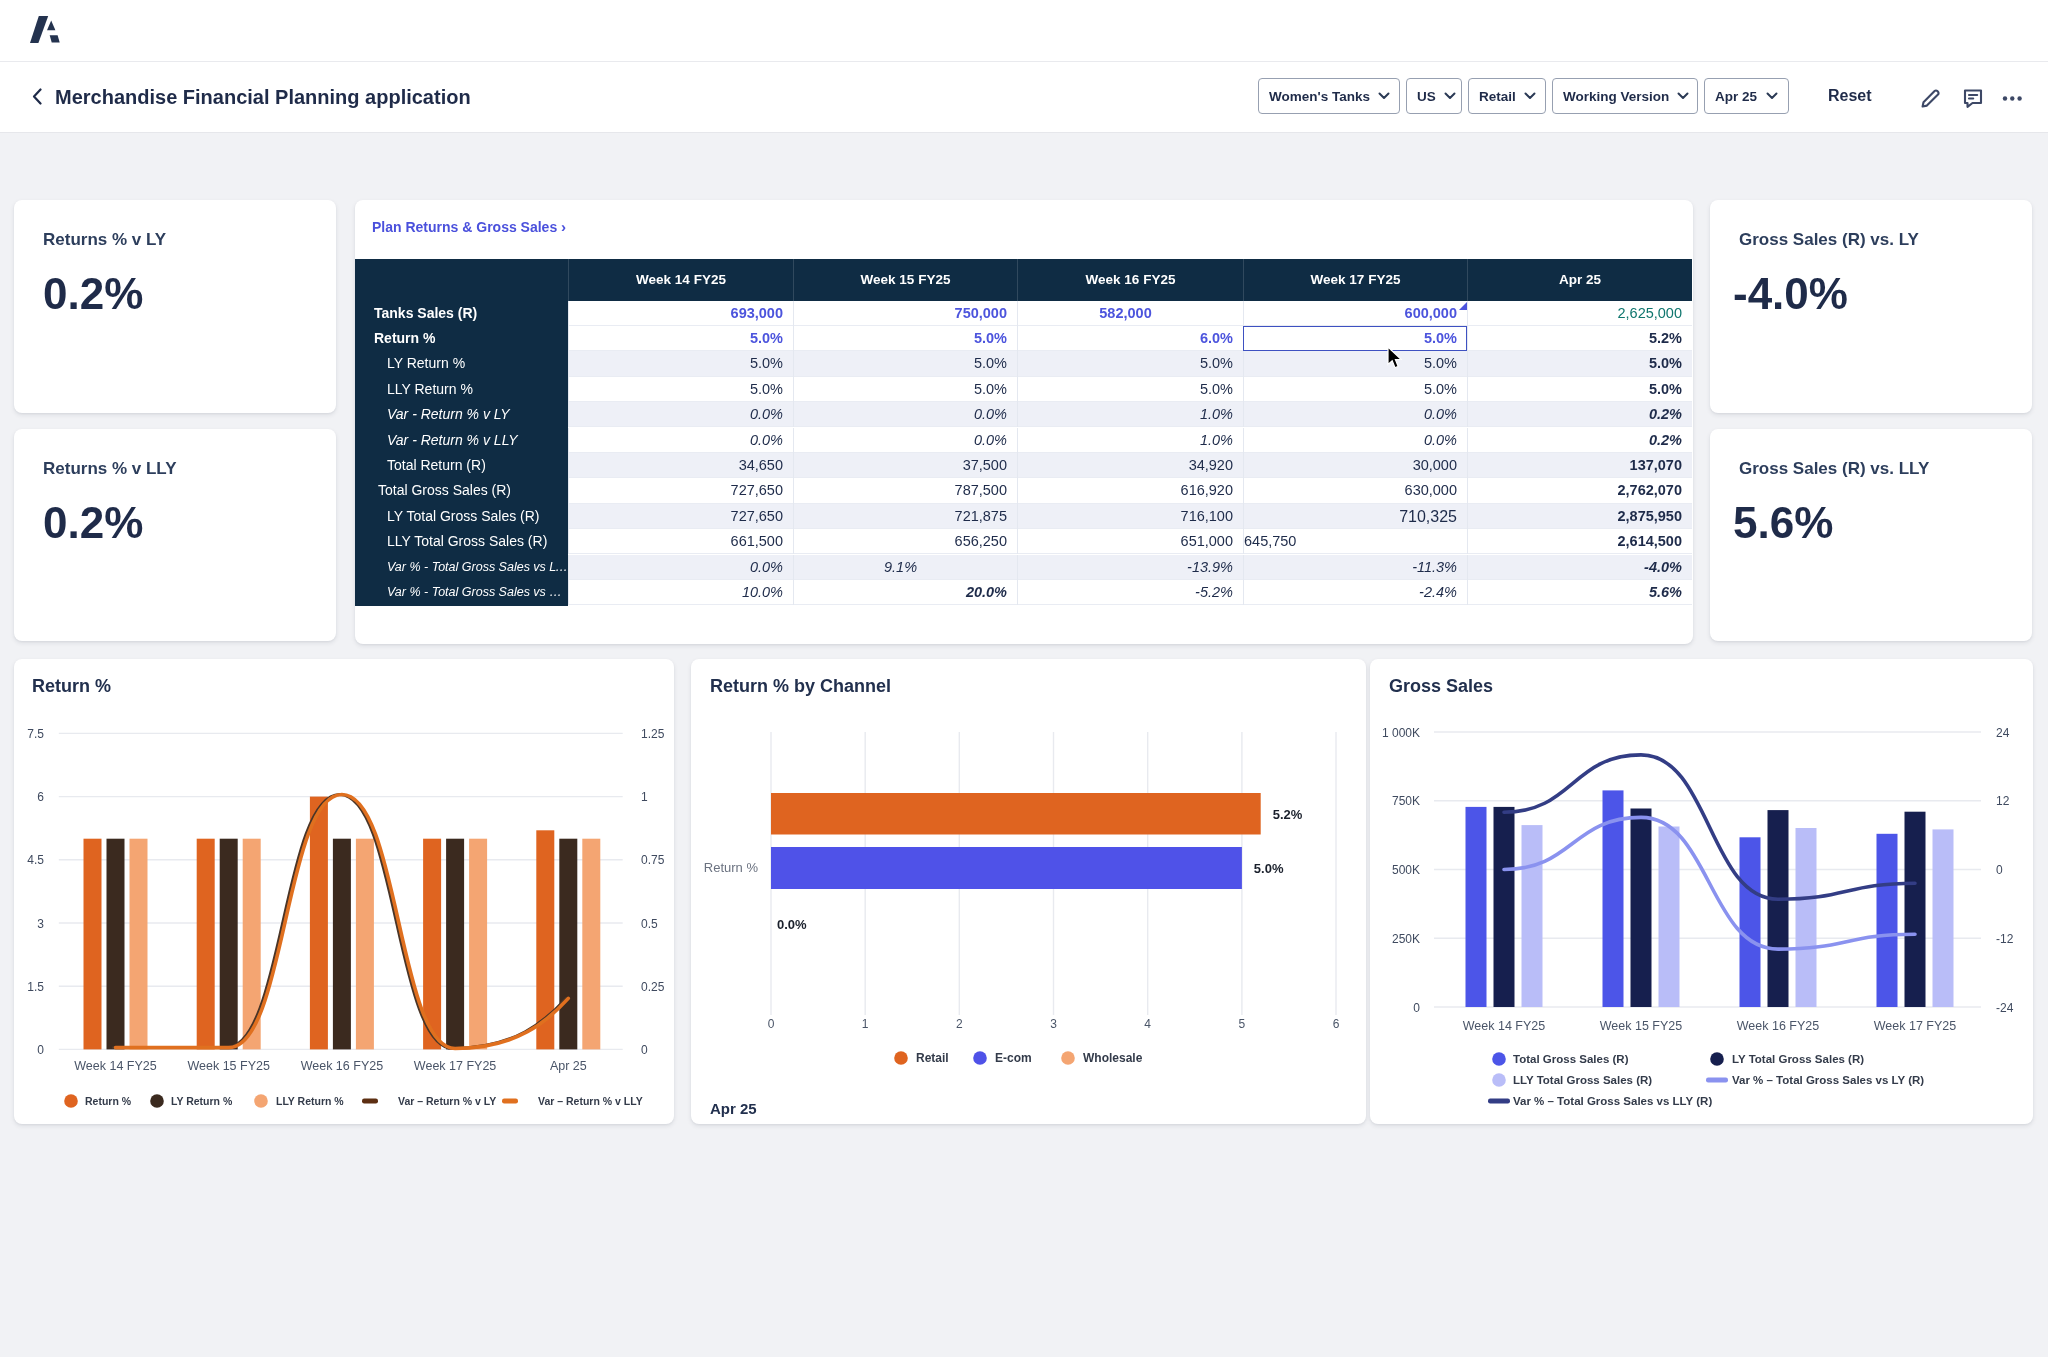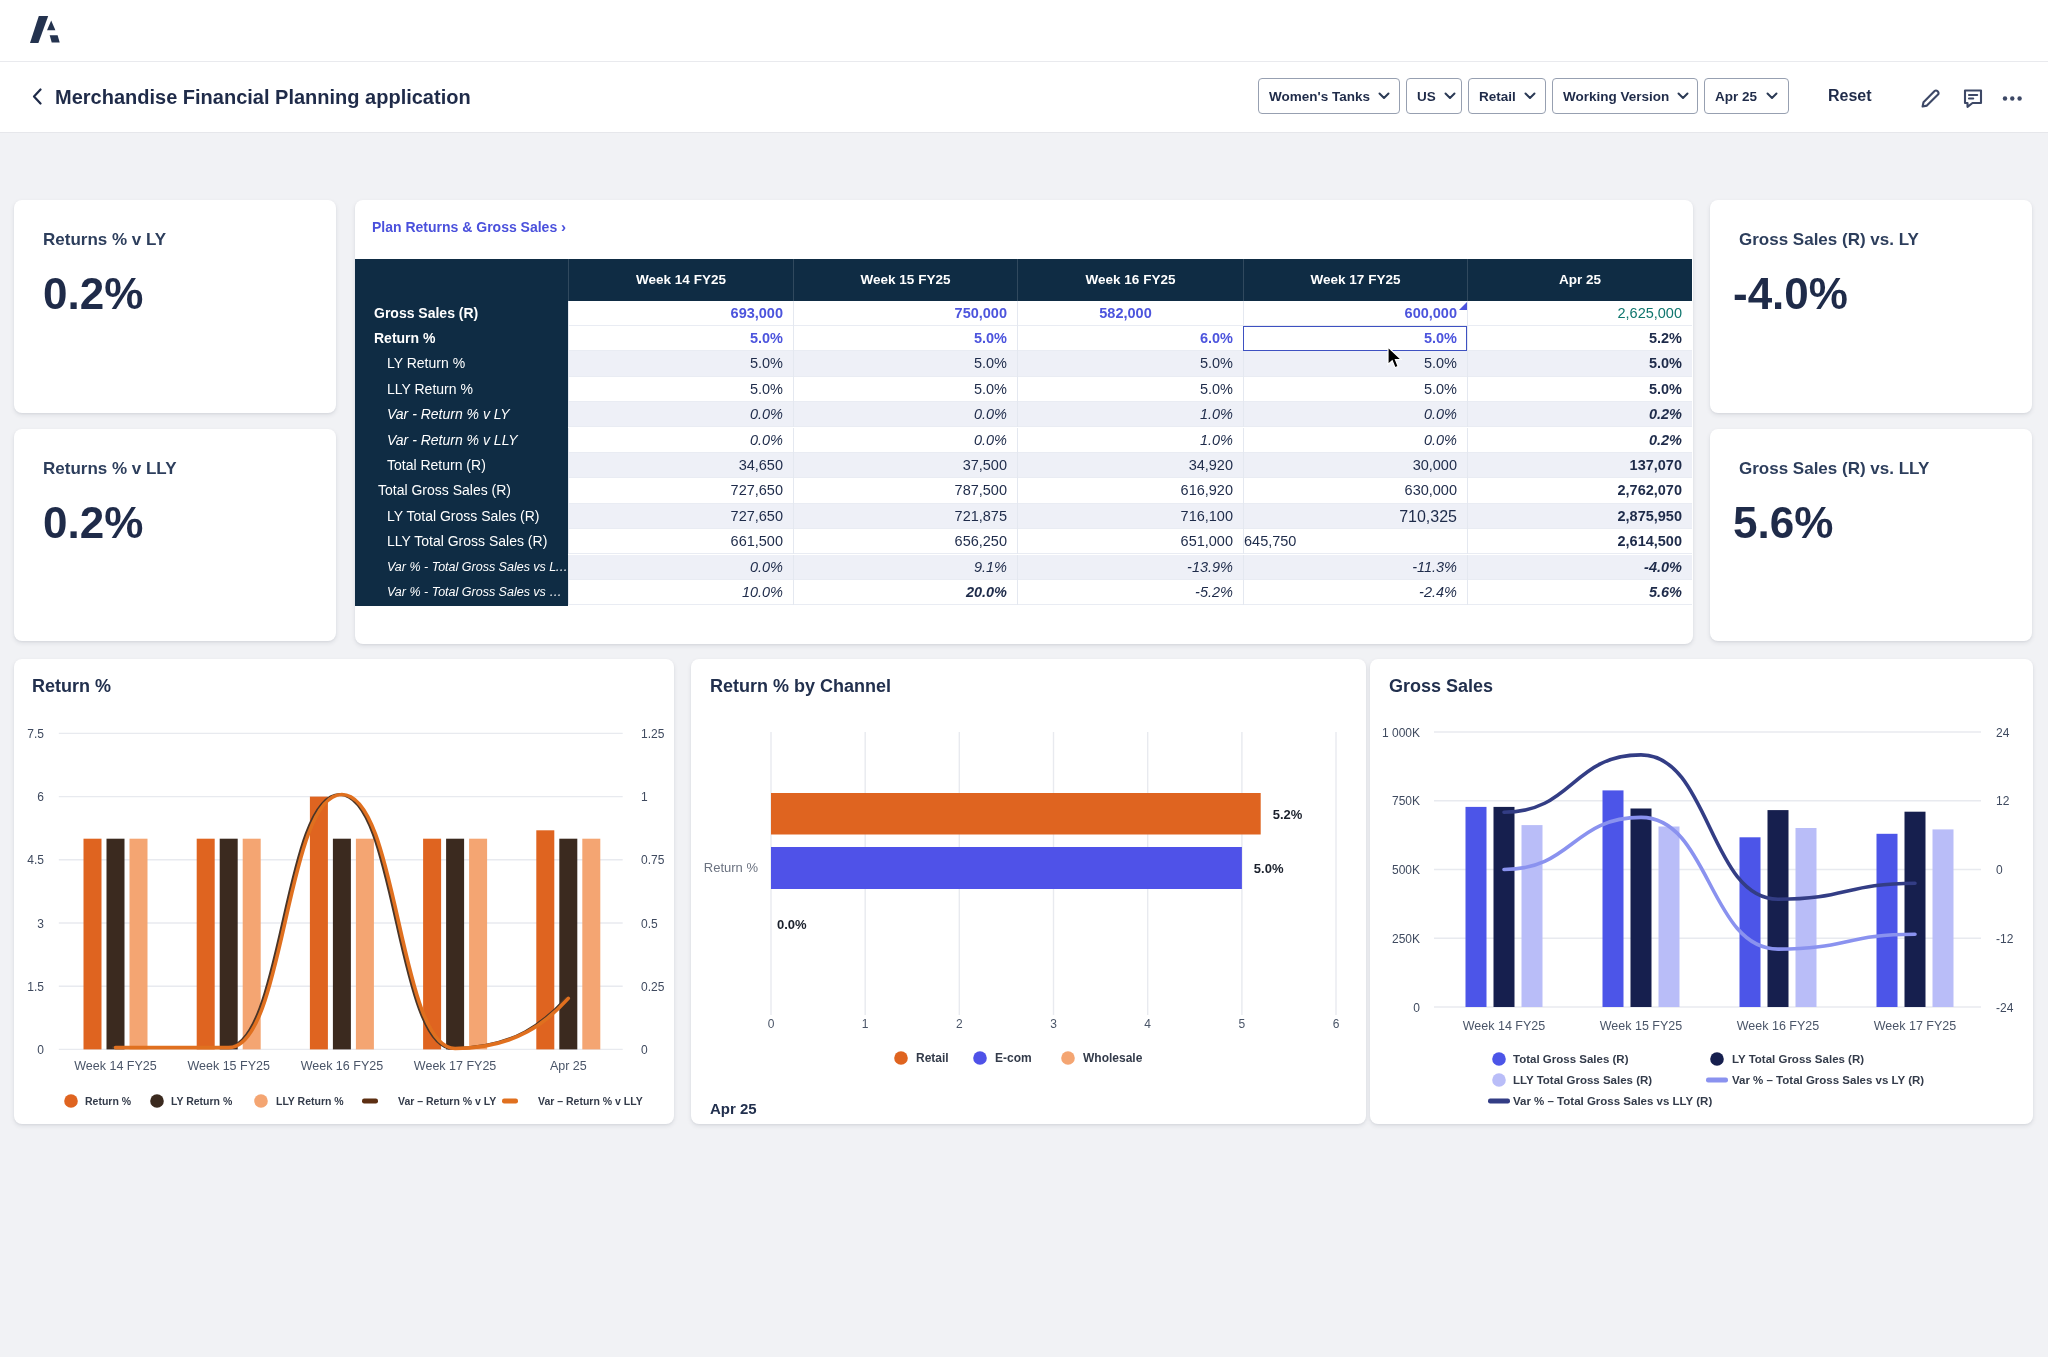--- a/index.html
+++ b/index.html
@@ -95,7 +95,7 @@
 <div class="abs" style="left:1017px;top:258.5px;width:226px;height:42px;line-height:42px;text-align:center;color:#fff;font-size:13.5px;font-weight:700;border-left:1px solid rgba(255,255,255,.14)">Week 16 FY25</div>
 <div class="abs" style="left:1243px;top:258.5px;width:224px;height:42px;line-height:42px;text-align:center;color:#fff;font-size:13.5px;font-weight:700;border-left:1px solid rgba(255,255,255,.14)">Week 17 FY25</div>
 <div class="abs" style="left:1467px;top:258.5px;width:225px;height:42px;line-height:42px;text-align:center;color:#fff;font-size:13.5px;font-weight:700;border-left:1px solid rgba(255,255,255,.14)">Apr 25</div>
-<div class="abs" style="left:355px;top:300.5px;width:213px;height:25.4px;background:#0f2c44;color:#fff;font-size:14px;font-weight:700;line-height:25.4px;padding-left:19px;white-space:nowrap;overflow:hidden;text-overflow:ellipsis">Gross Sales (R)</div>
+<div class="abs" style="left:355px;top:300.5px;width:213px;height:25.4px;background:#0f2c44;color:#fff;font-size:14px;font-weight:700;line-height:25.4px;padding-left:19px;white-space:nowrap;overflow:hidden;text-overflow:ellipsis">Tanks Sales (R)</div>
 <div class="abs" style="left:568px;top:300.5px;width:225px;height:25.4px;background:#fff;border-left:1px solid #e4e8f0;box-shadow:inset 0 -1px 0 #e9ecf3;line-height:25.4px;text-align:right;padding-right:10px;font-size:14.5px;color:#4c54dd;font-weight:700;">693,000</div>
 <div class="abs" style="left:793px;top:300.5px;width:224px;height:25.4px;background:#fff;border-left:1px solid #e4e8f0;box-shadow:inset 0 -1px 0 #e9ecf3;line-height:25.4px;text-align:right;padding-right:10px;font-size:14.5px;color:#4c54dd;font-weight:700;">750,000</div>
 <div class="abs" style="left:1017px;top:300.5px;width:226px;height:25.4px;background:#fff;border-left:1px solid #e4e8f0;box-shadow:inset 0 -1px 0 #e9ecf3;line-height:25.4px;text-align:center;padding-right:10px;font-size:14.5px;color:#4c54dd;font-weight:700;">582,000</div>

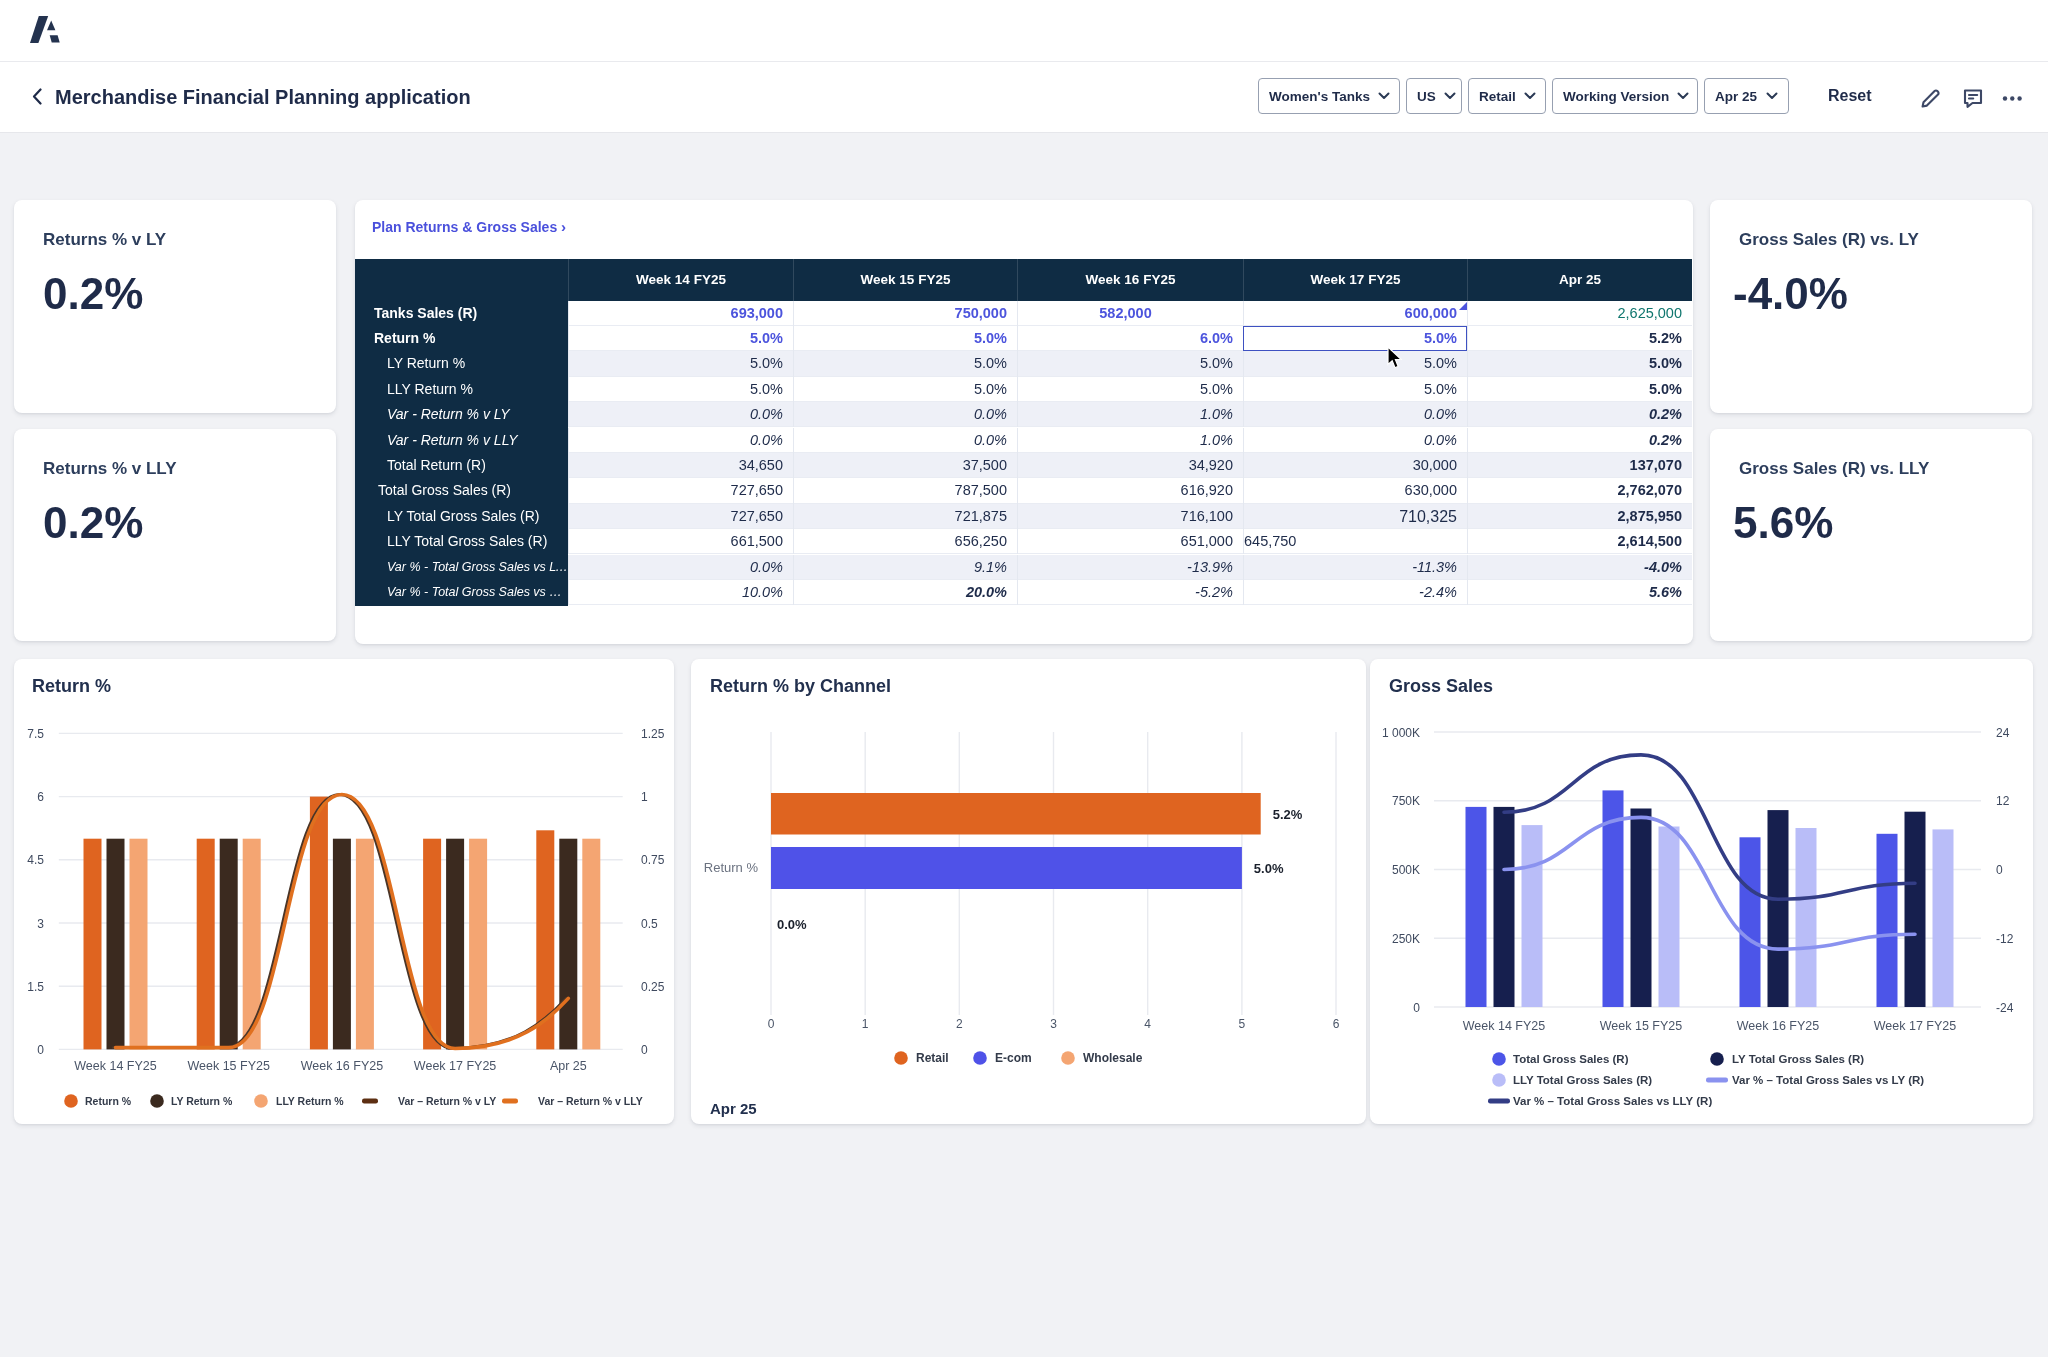--- a/index.html
+++ b/index.html
@@ -157,7 +157,7 @@
 <div class="abs" style="left:1467px;top:529.1px;width:225px;height:25.4px;background:#fff;border-left:1px solid #e4e8f0;box-shadow:inset 0 -1px 0 #e9ecf3;line-height:25.4px;text-align:right;padding-right:10px;font-size:14.5px;color:#1e2b4a;font-weight:700;">2,614,500</div>
 <div class="abs" style="left:355px;top:554.5px;width:213px;height:25.4px;background:#0f2c44;color:#fff;font-size:12.5px;font-weight:400;font-style:italic;line-height:25.4px;padding-left:32px;white-space:nowrap;overflow:hidden;text-overflow:ellipsis">Var % - Total Gross Sales vs LY…</div>
 <div class="abs" style="left:568px;top:554.5px;width:225px;height:25.4px;background:#eef0f7;border-left:1px solid #e4e8f0;box-shadow:inset 0 -1px 0 #e9ecf3;line-height:25.4px;text-align:right;padding-right:10px;font-size:14.5px;color:#1e2b4a;font-weight:400;font-style:italic;">0.0%</div>
-<div class="abs" style="left:793px;top:554.5px;width:224px;height:25.4px;background:#eef0f7;border-left:1px solid #e4e8f0;box-shadow:inset 0 -1px 0 #e9ecf3;line-height:25.4px;text-align:right;padding-right:10px;font-size:14.5px;color:#1e2b4a;font-weight:400;font-style:italic;">9.1%</div>
+<div class="abs" style="left:793px;top:554.5px;width:224px;height:25.4px;background:#eef0f7;border-left:1px solid #e4e8f0;box-shadow:inset 0 -1px 0 #e9ecf3;line-height:25.4px;text-align:center;padding-right:10px;font-size:14.5px;color:#1e2b4a;font-weight:400;font-style:italic;">9.1%</div>
 <div class="abs" style="left:1017px;top:554.5px;width:226px;height:25.4px;background:#eef0f7;border-left:1px solid #e4e8f0;box-shadow:inset 0 -1px 0 #e9ecf3;line-height:25.4px;text-align:right;padding-right:10px;font-size:14.5px;color:#1e2b4a;font-weight:400;font-style:italic;">-13.9%</div>
 <div class="abs" style="left:1243px;top:554.5px;width:224px;height:25.4px;background:#eef0f7;border-left:1px solid #e4e8f0;box-shadow:inset 0 -1px 0 #e9ecf3;line-height:25.4px;text-align:right;padding-right:10px;font-size:14.5px;color:#1e2b4a;font-weight:400;font-style:italic;">-11.3%</div>
 <div class="abs" style="left:1467px;top:554.5px;width:225px;height:25.4px;background:#eef0f7;border-left:1px solid #e4e8f0;box-shadow:inset 0 -1px 0 #e9ecf3;line-height:25.4px;text-align:right;padding-right:10px;font-size:14.5px;color:#1e2b4a;font-weight:700;font-style:italic;">-4.0%</div>

